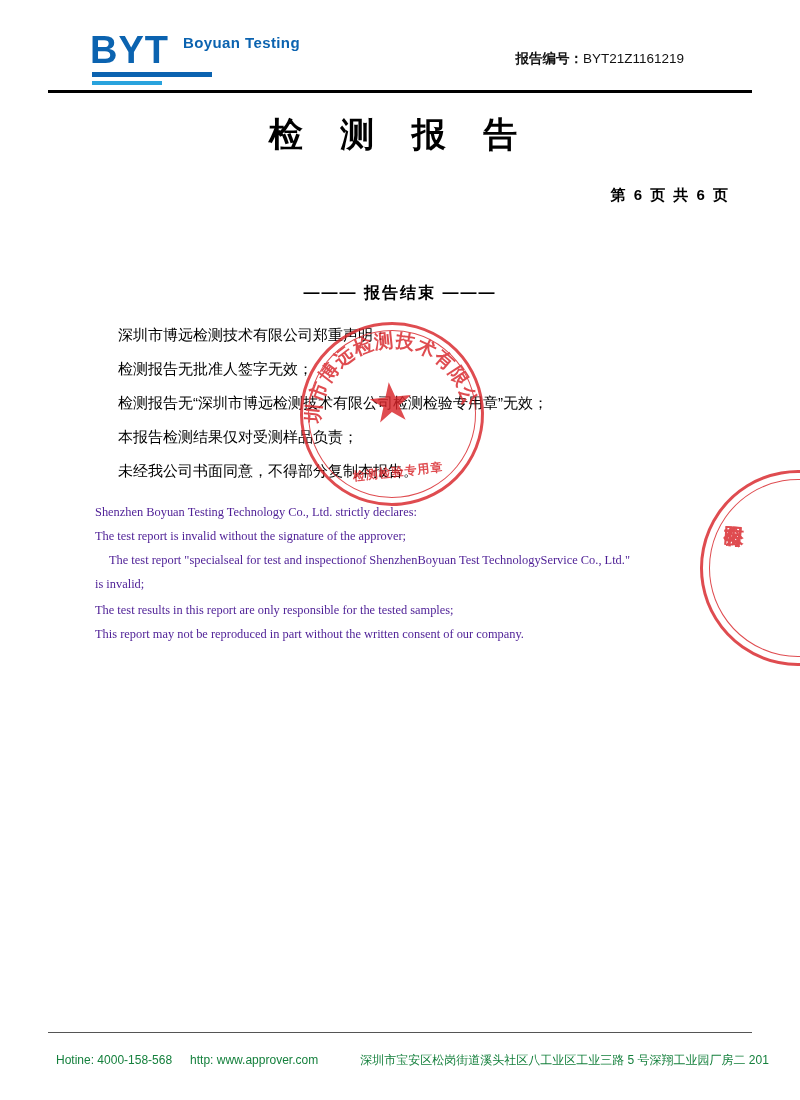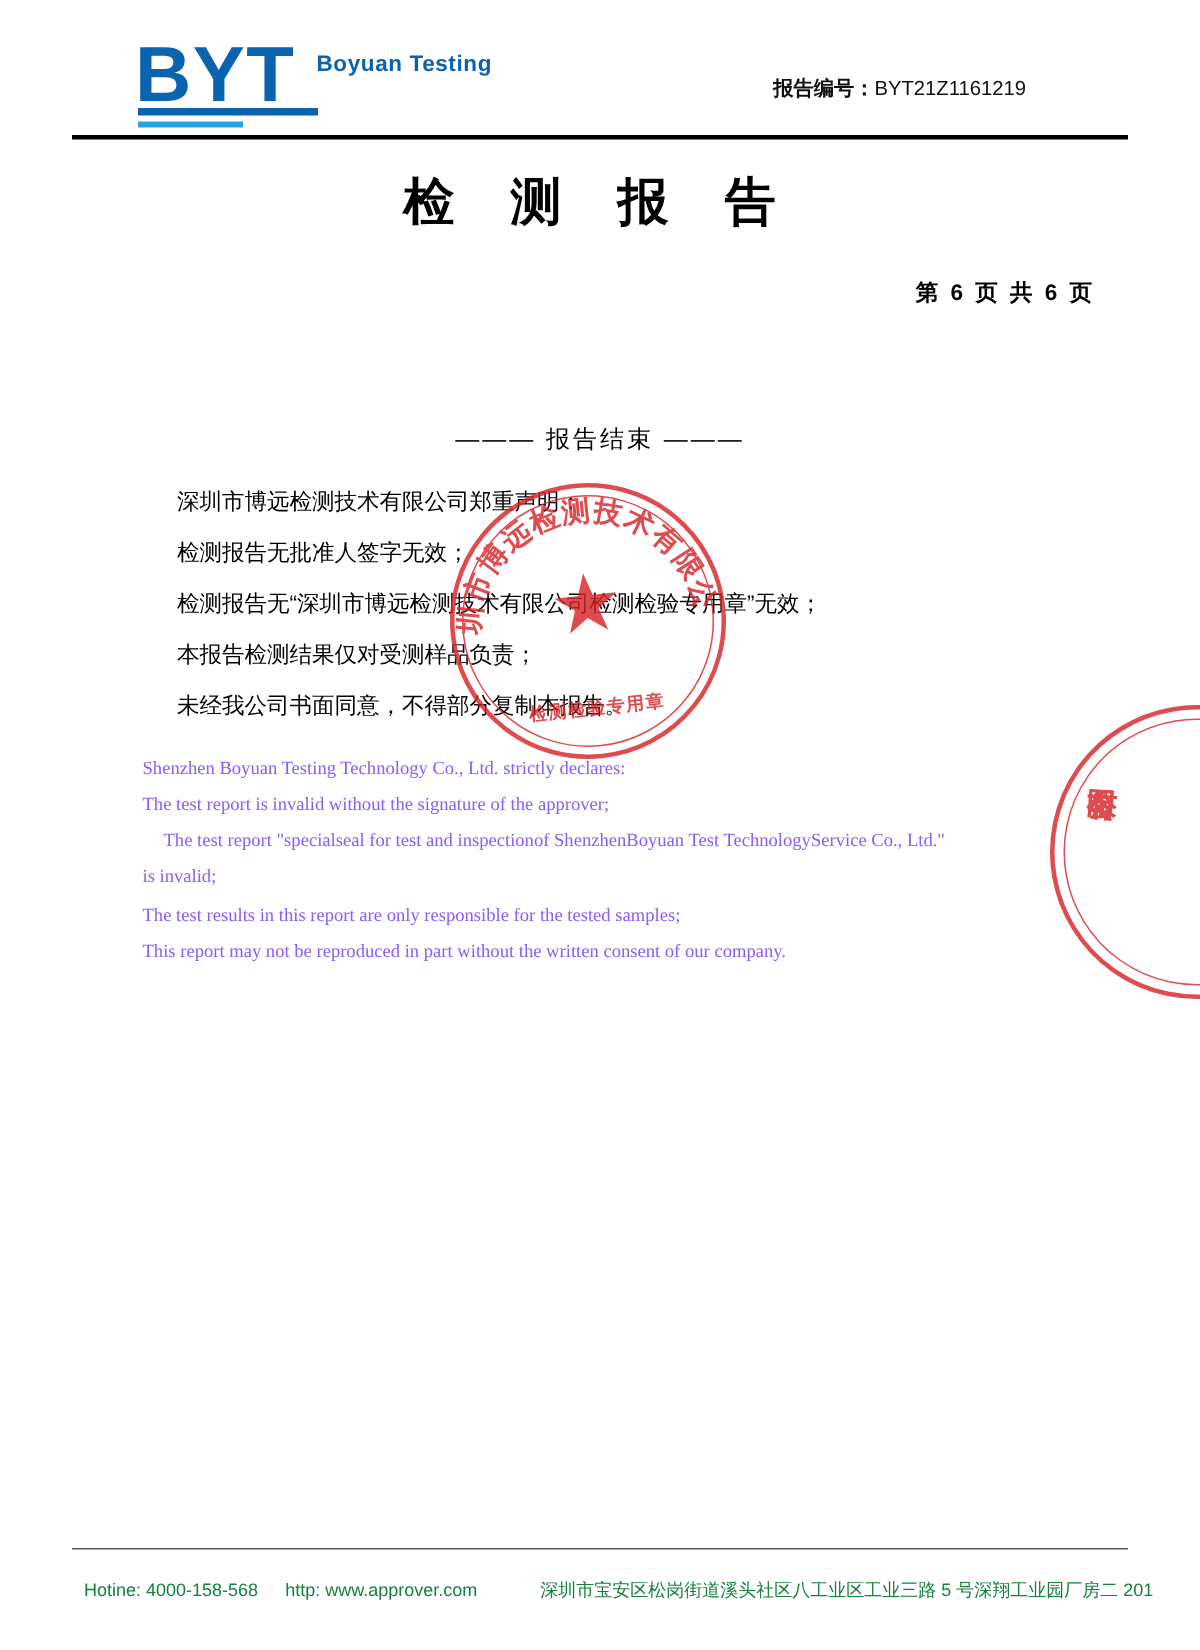--- a/index.html
+++ b/index.html
@@ -35,7 +35,7 @@
   .logo-byt {
     font-family: "Liberation Sans", sans-serif;
     font-weight: bold;
-    font-size: 52px;
+    font-size: 38px;
     letter-spacing: 1px;
     color: #0b63b0;
     line-height: 44px;

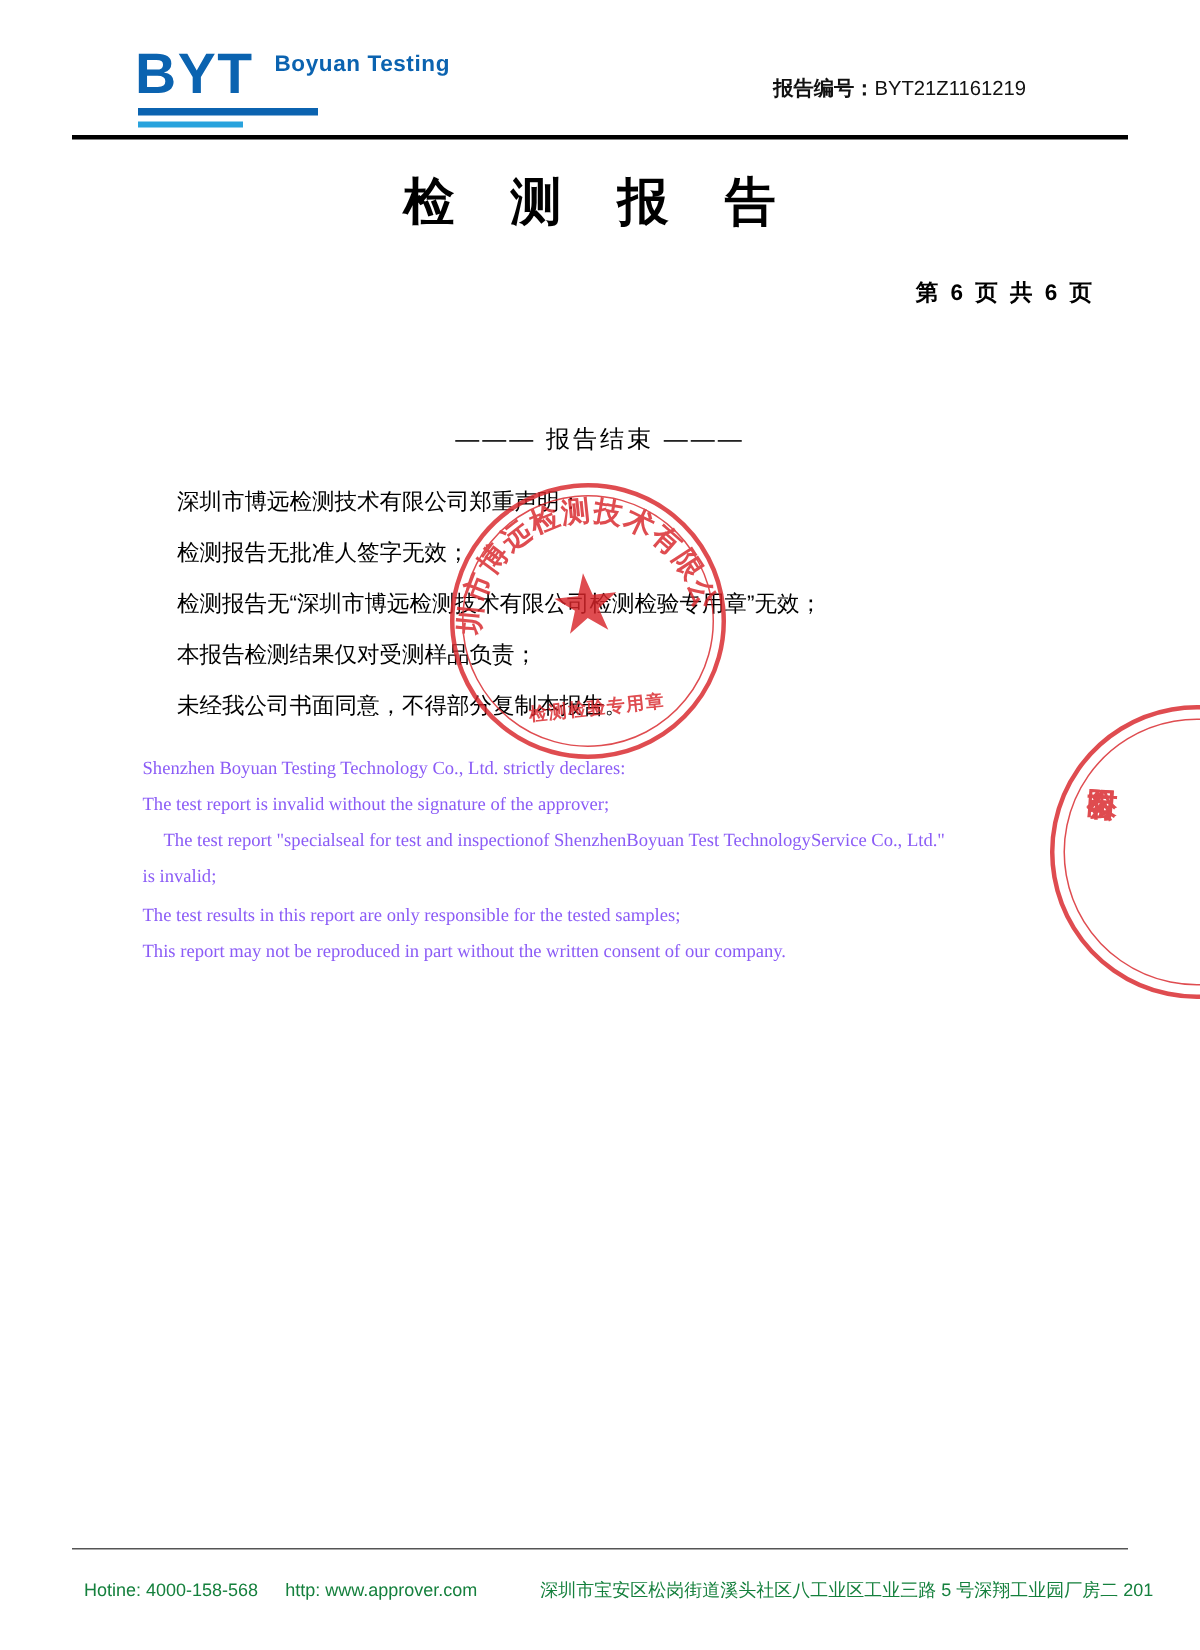--- a/index.html
+++ b/index.html
@@ -132,6 +132,7 @@
     font-family: "Liberation Sans", sans-serif;
     letter-spacing: 2px;
     color: #000;
+    font-weight: bold;
   }
   .cn-block {
     position: absolute;

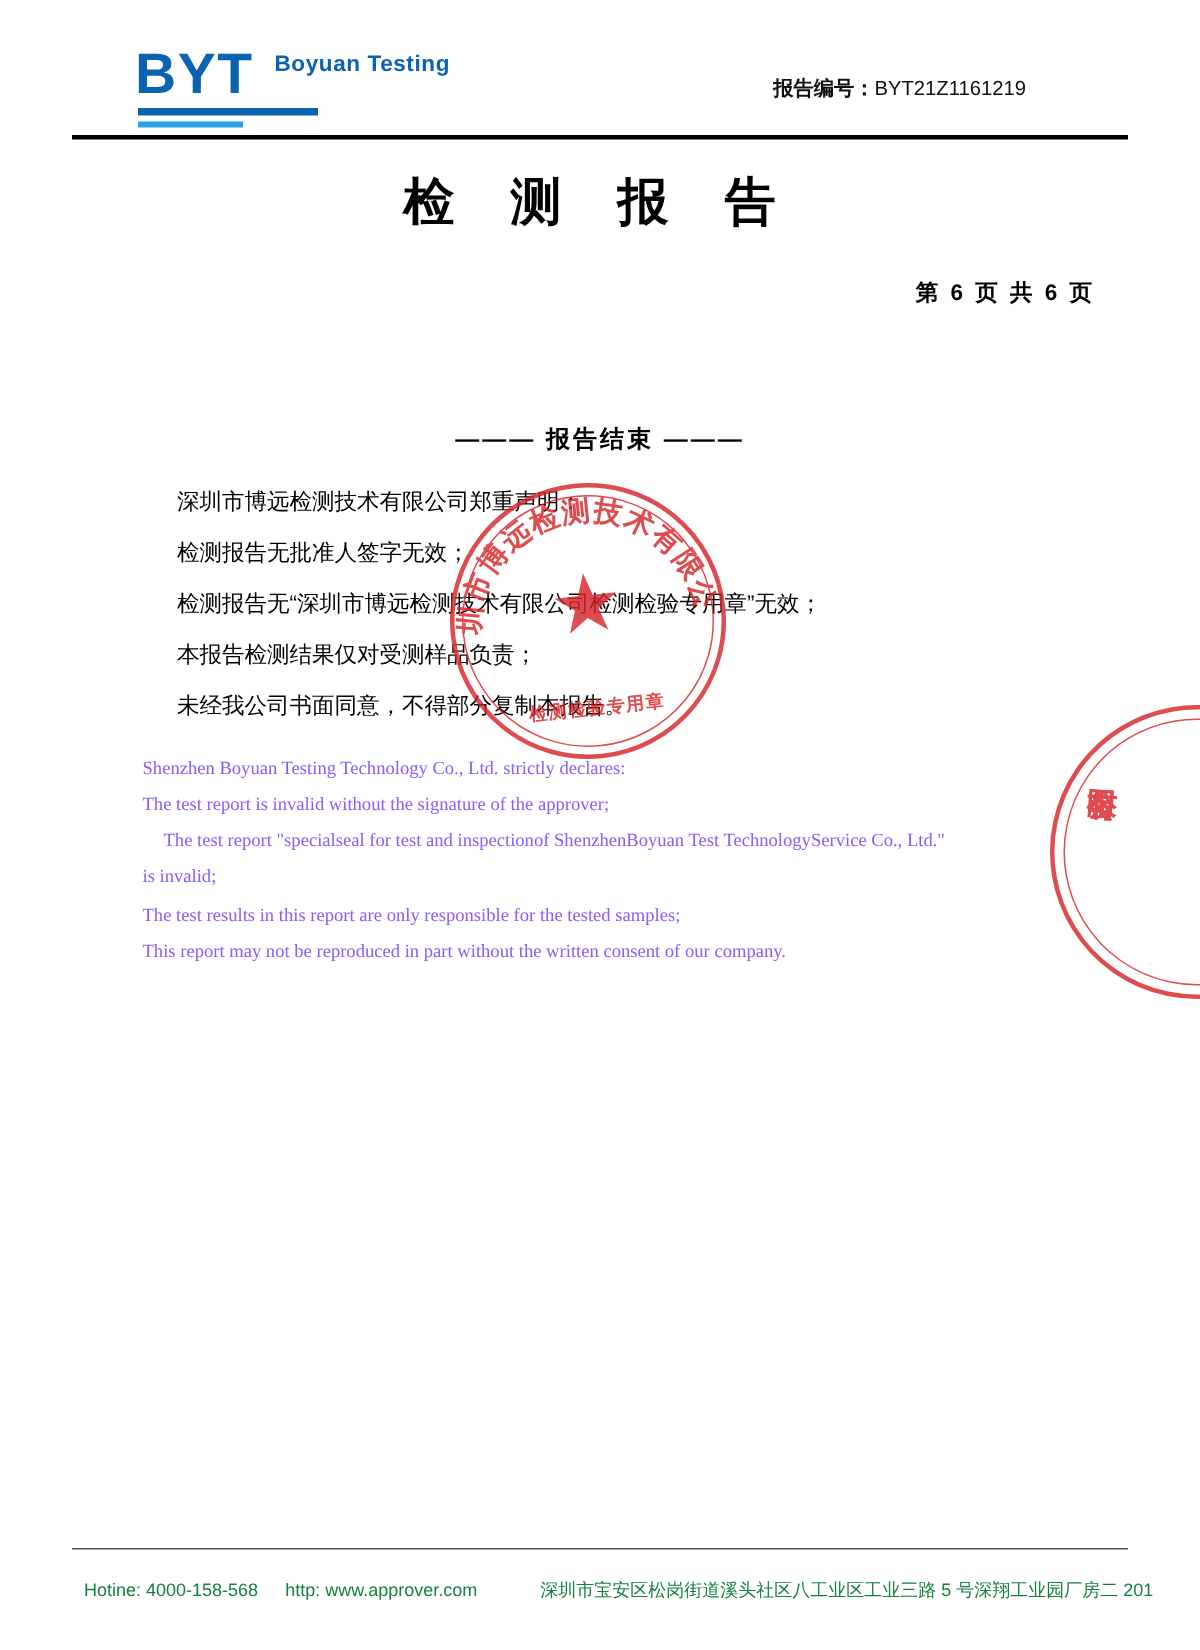--- a/index.html
+++ b/index.html
@@ -156,7 +156,7 @@
   .en-line {
     font-family: "Liberation Serif", serif;
     font-size: 12.4px;
-    color: #8b5cf6;
+    color: #4c1d95;
     line-height: 24px;
     white-space: nowrap;
   }

